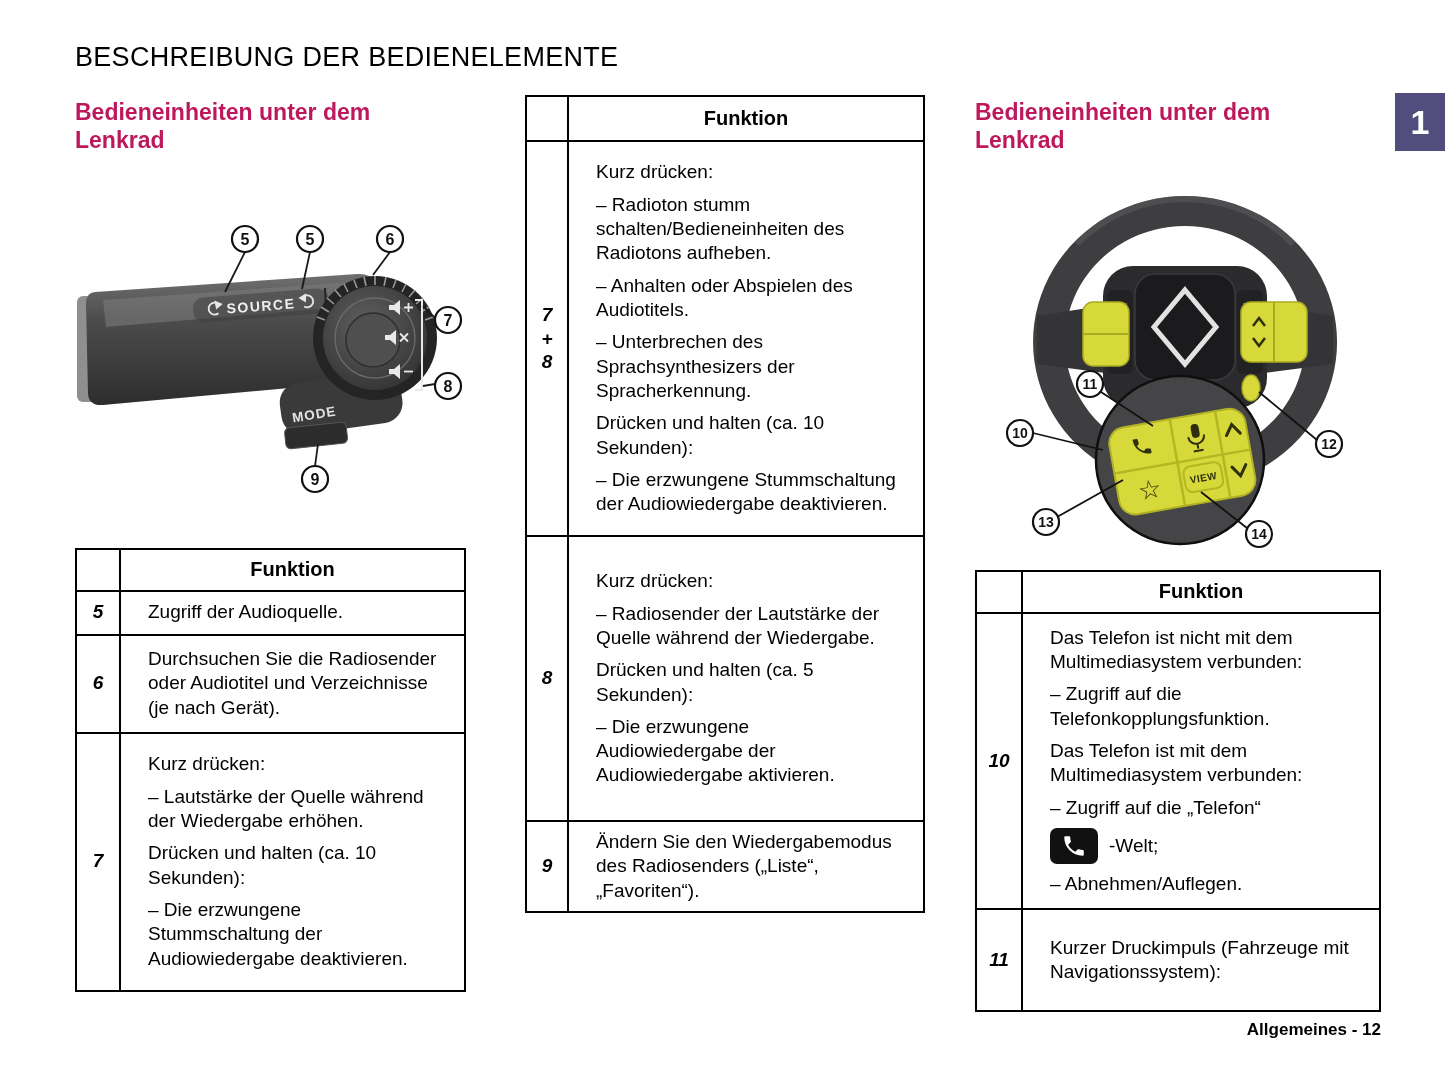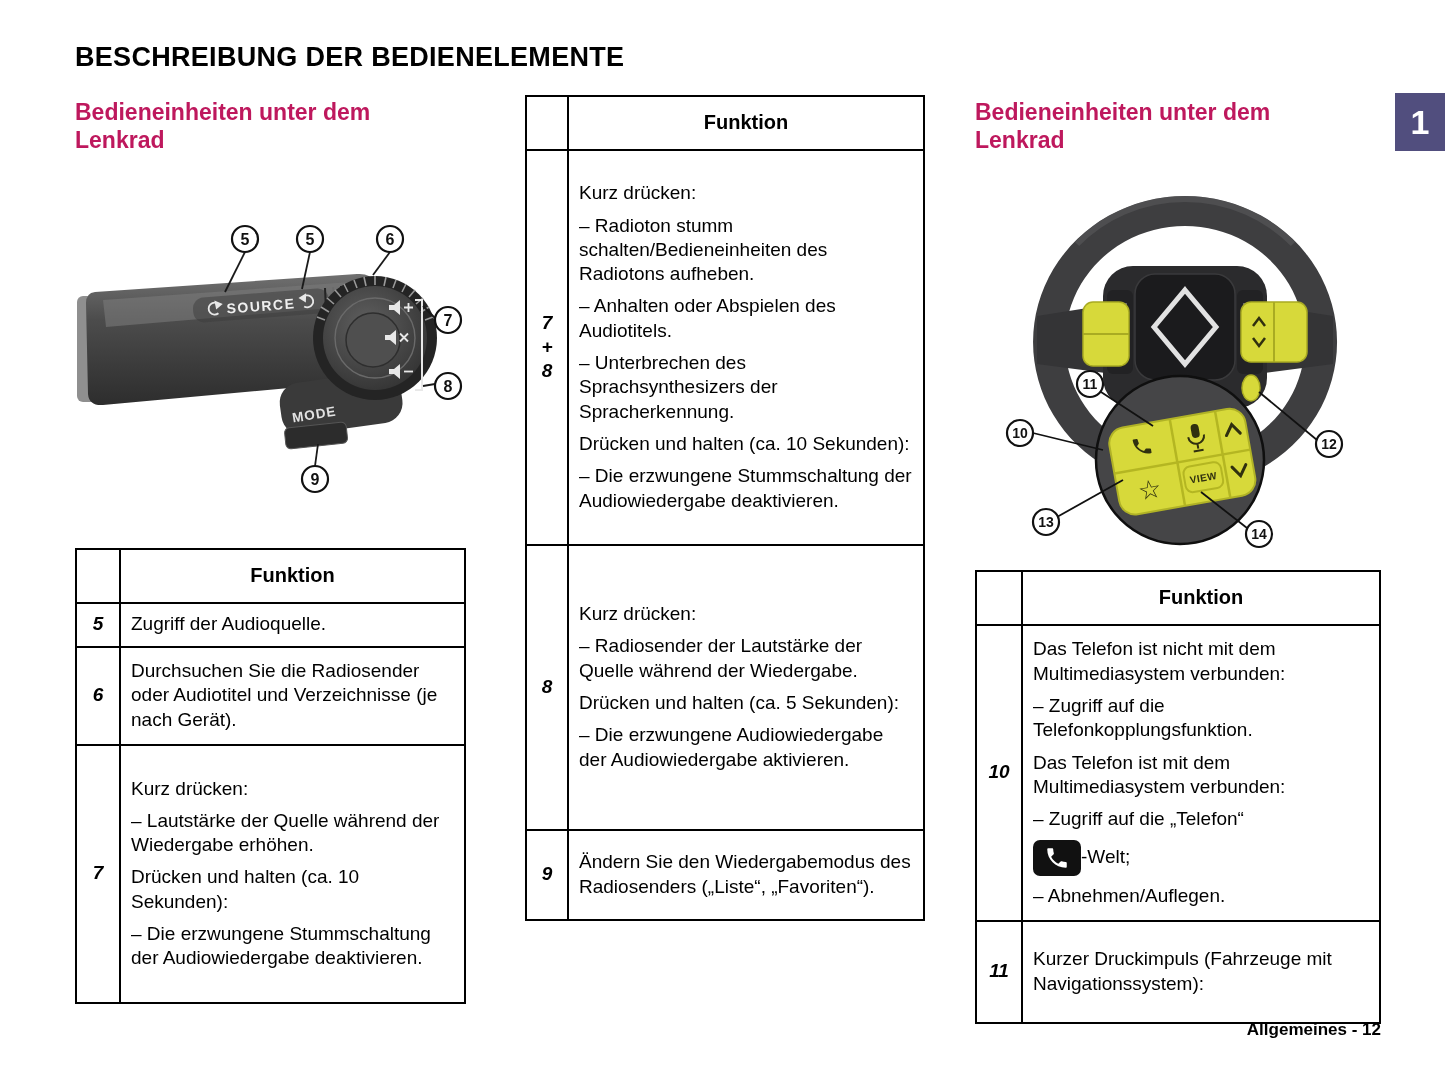--- a/index.html
+++ b/index.html
@@ -6,7 +6,7 @@
   html,body { background:#ffffff; }
   body { width:1445px; height:1070px; font-family:"Liberation Sans","DejaVu Sans",sans-serif; color:#000; position:relative; overflow:hidden; }
 
-  .page-title { position:absolute; left:75px; top:42px; font-size:27px; font-weight:bold; letter-spacing:.3px; }
+  .page-title { position:absolute; left:75px; top:42px; font-size:27px; font-weight:normal; letter-spacing:.3px; }
 
   .chapter-tab { position:absolute; right:0; top:93px; width:50px; height:58px; background:#514e7e; color:#fff;
                  font-size:34px; font-weight:bold; display:flex; align-items:center; justify-content:center; }

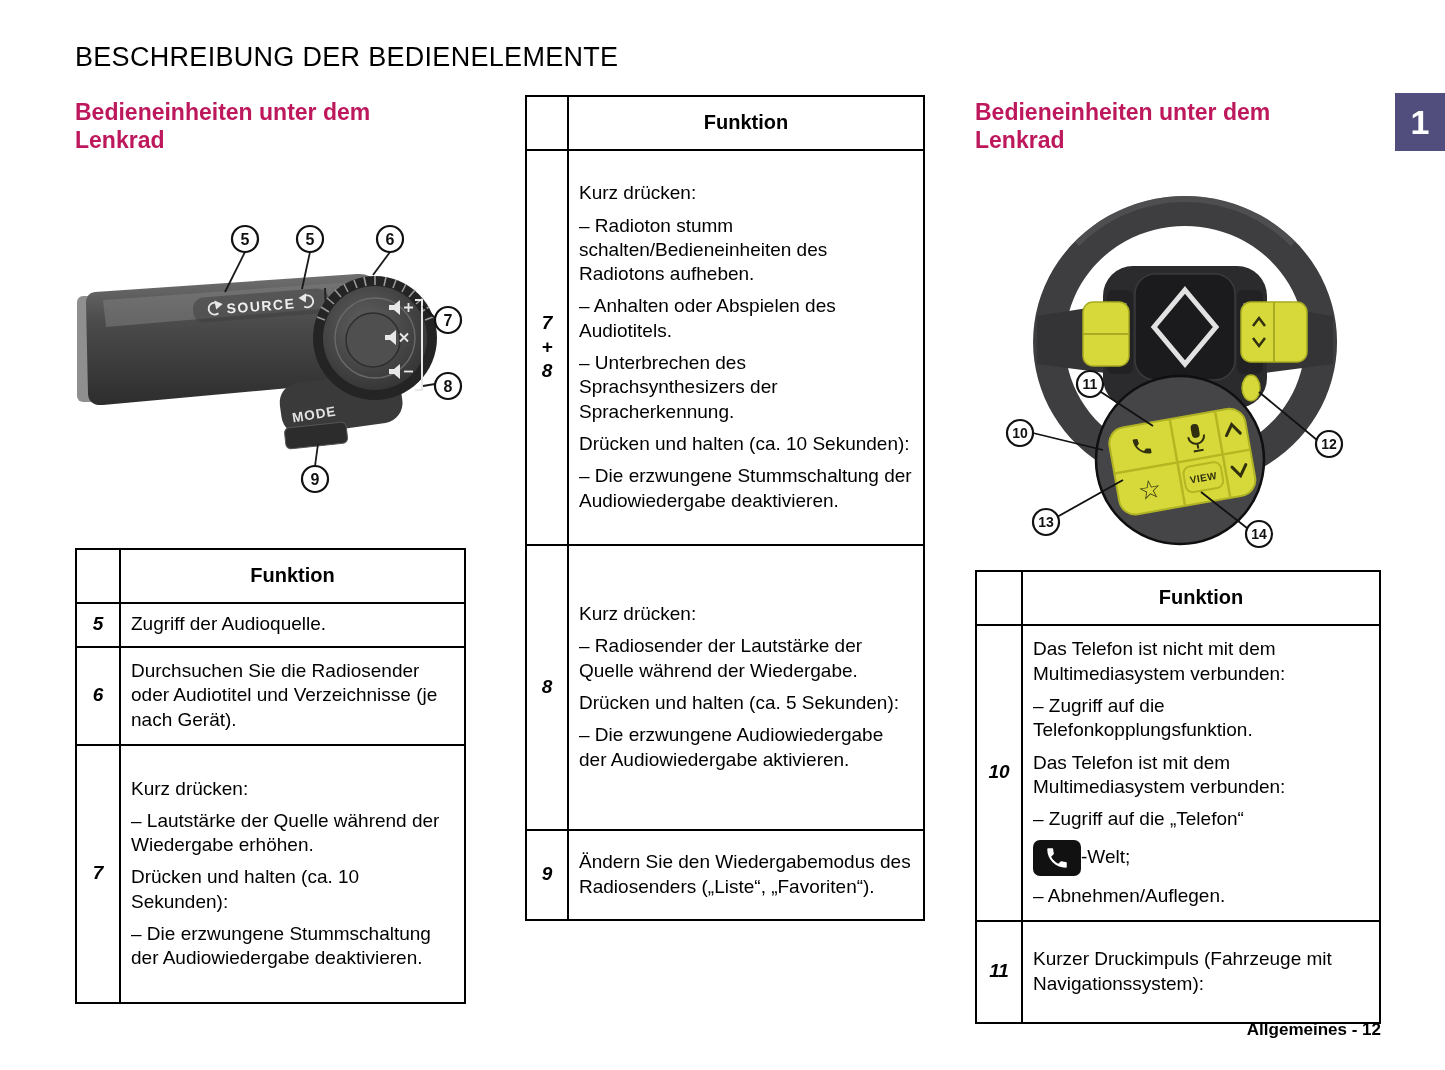--- a/index.html
+++ b/index.html
@@ -21,7 +21,7 @@
 
   table.fn { position:absolute; border-collapse:collapse; table-layout:fixed; font-size:19px; line-height:1.28; background:#fff; }
   table.fn th, table.fn td { border:2px solid #000; }
-  th.fh { font-weight:bold; text-align:center; padding:13px 4px; font-size:20px; }
+  th.fh { font-weight:bold; text-align:center; padding:7px 4px; font-size:20px; }
   td.num { text-align:center; font-weight:bold; font-style:italic; vertical-align:middle; font-size:19px; }
   td.cell { padding:8px 10px; vertical-align:middle; }
   .numline { display:block; line-height:1.25; }

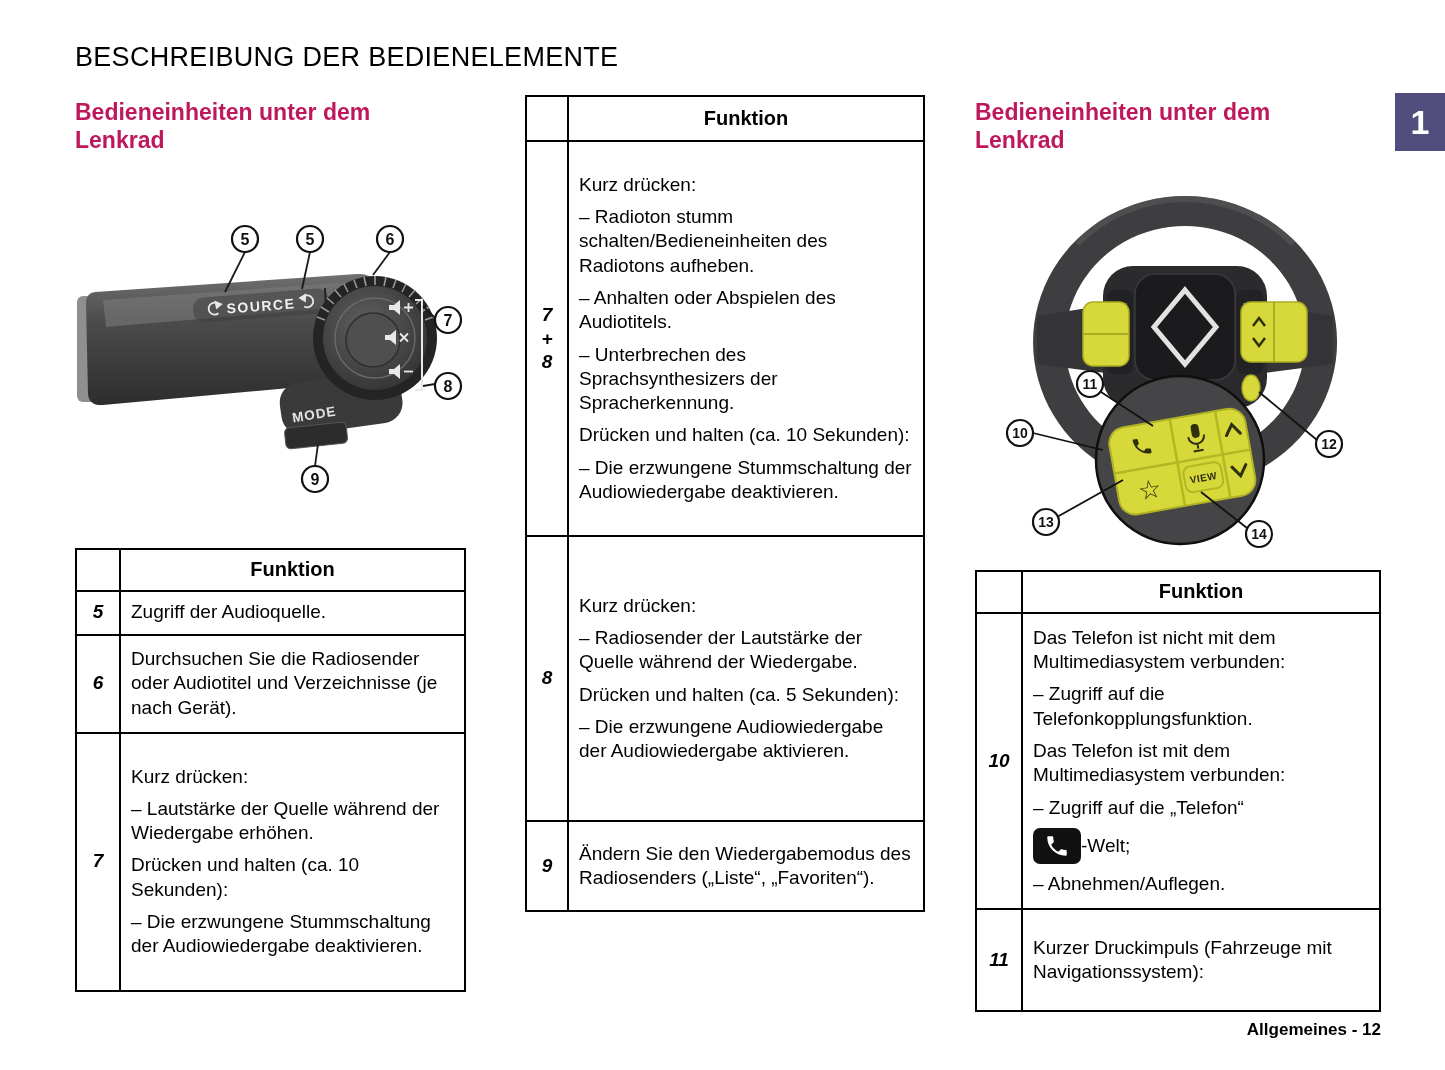--- a/index.html
+++ b/index.html
@@ -23,7 +23,7 @@
   table.fn th, table.fn td { border:2px solid #000; }
   th.fh { font-weight:bold; text-align:center; padding:7px 4px; font-size:20px; }
   td.num { text-align:center; font-weight:bold; font-style:italic; vertical-align:middle; font-size:19px; }
-  td.cell { padding:8px 10px; vertical-align:middle; }
+  td.cell { padding:8px 27px; vertical-align:middle; }
   .numline { display:block; line-height:1.25; }
   p.cp { margin:0 0 8px 0; }
   p.cp:last-child { margin-bottom:0; }

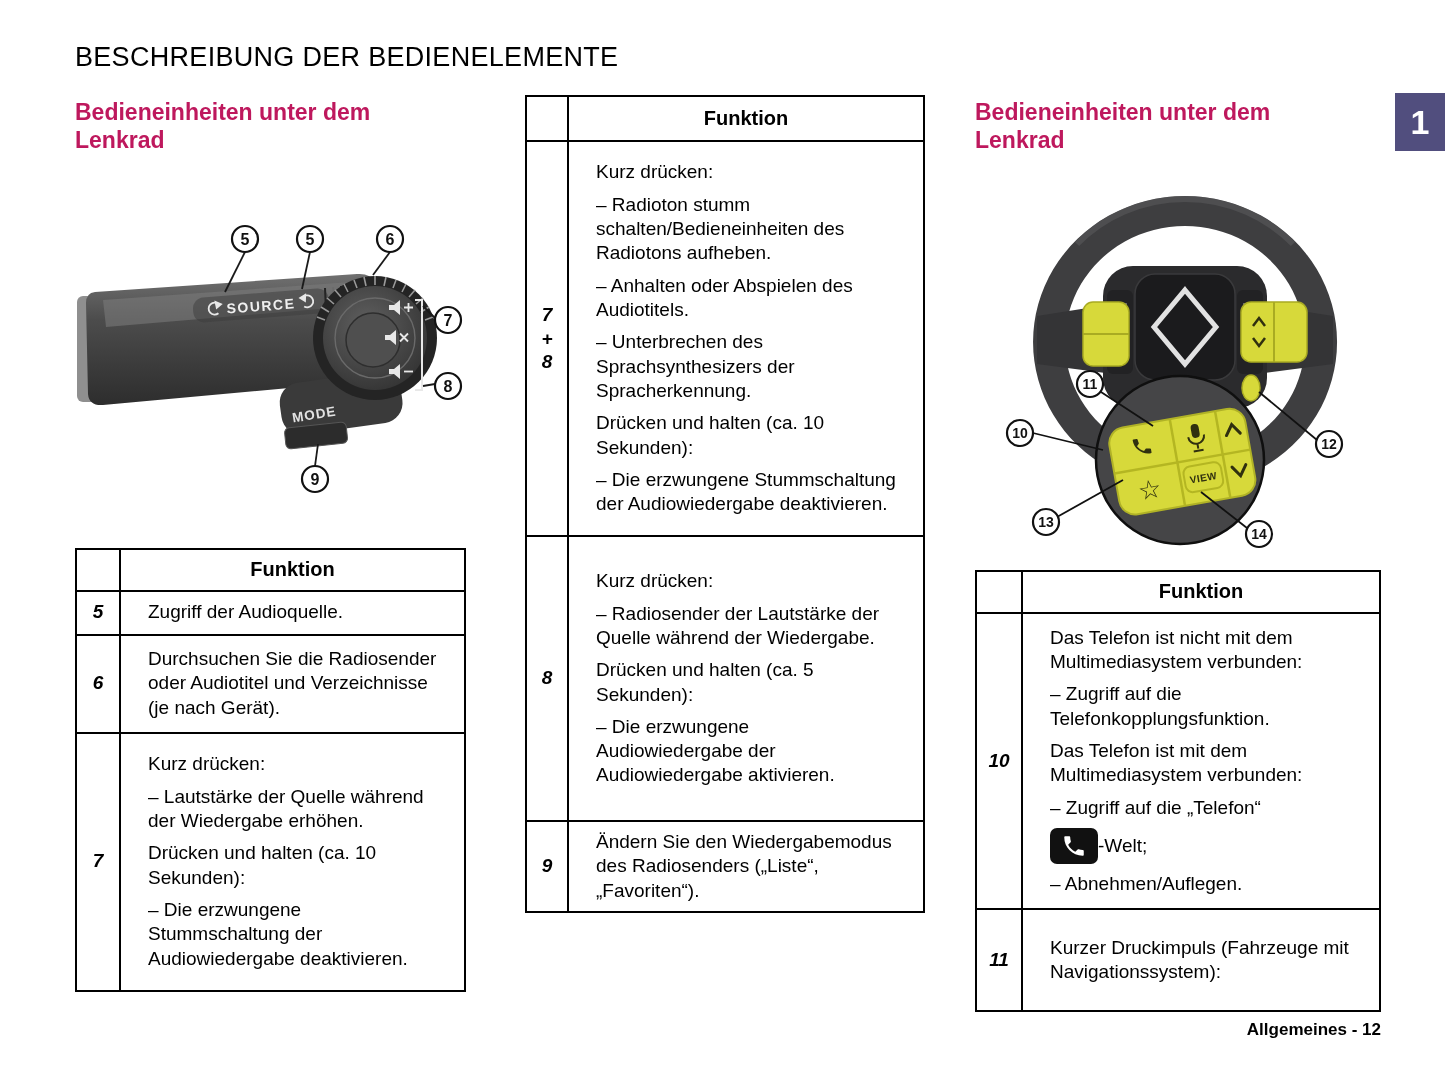--- a/index.html
+++ b/index.html
@@ -27,7 +27,7 @@
   .numline { display:block; line-height:1.25; }
   p.cp { margin:0 0 8px 0; }
   p.cp:last-child { margin-bottom:0; }
-  p.icon-line { display:flex; align-items:center; gap:0; }
+  p.icon-line { display:flex; align-items:center; gap:11px; }
 
   #t-left  { left:75px;  top:548px; width:391px; }
   #t-mid   { left:525px; top:95px;  width:400px; }

